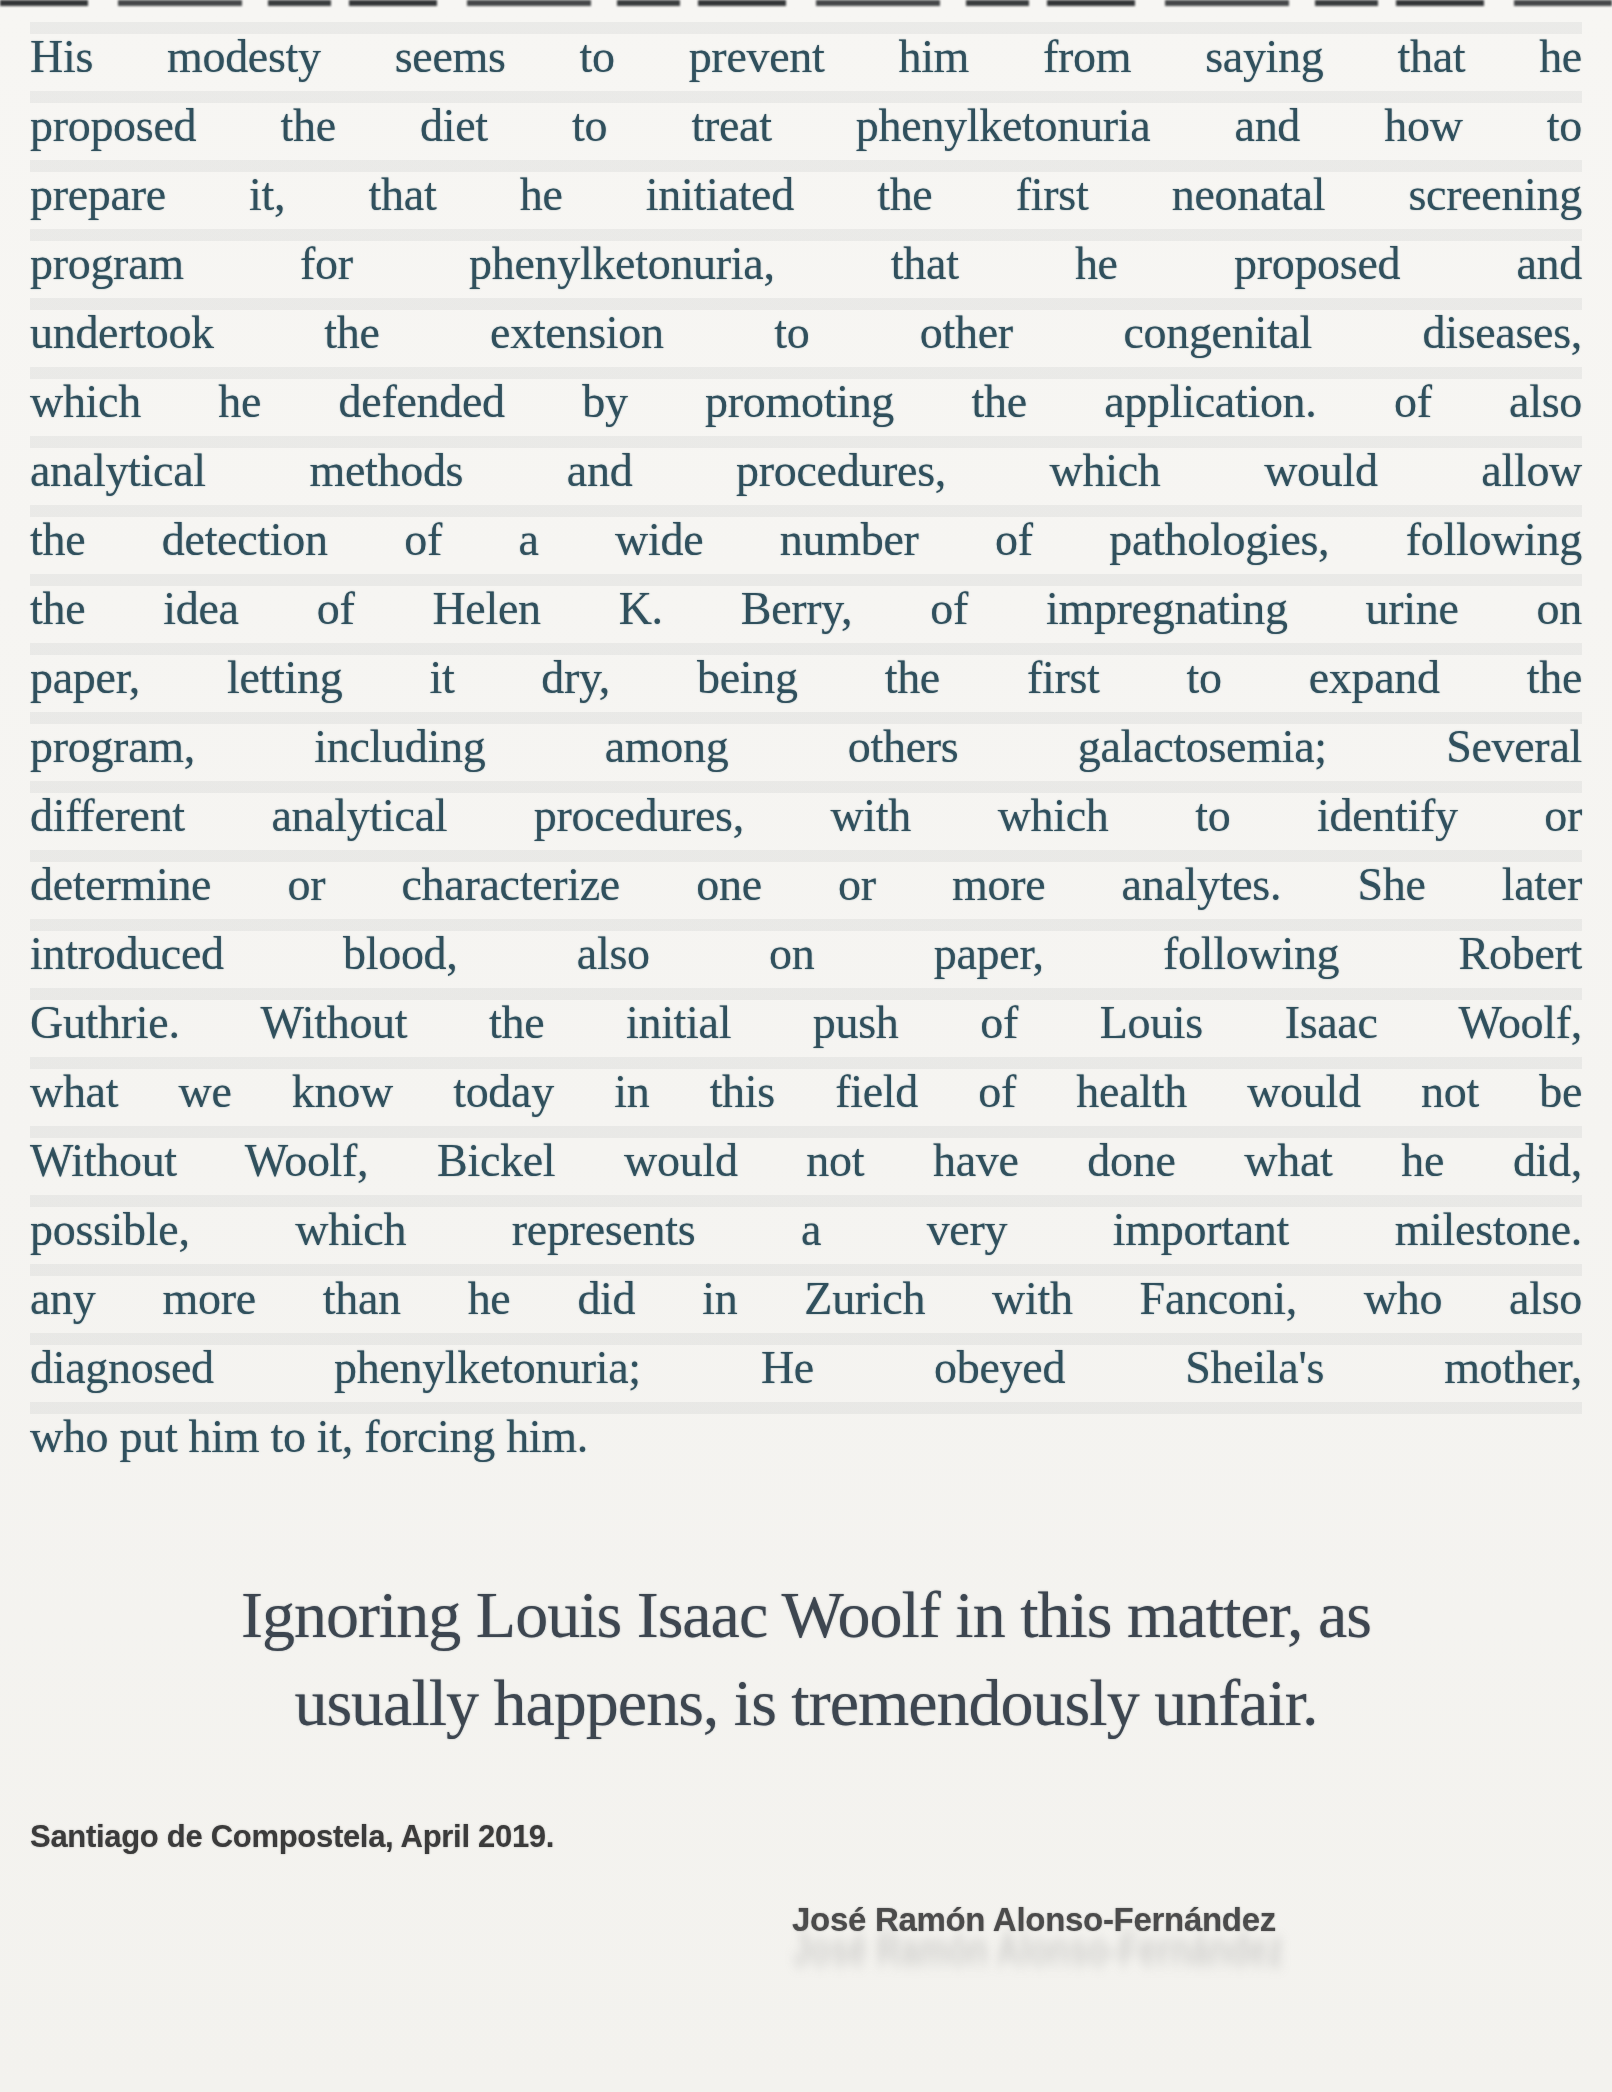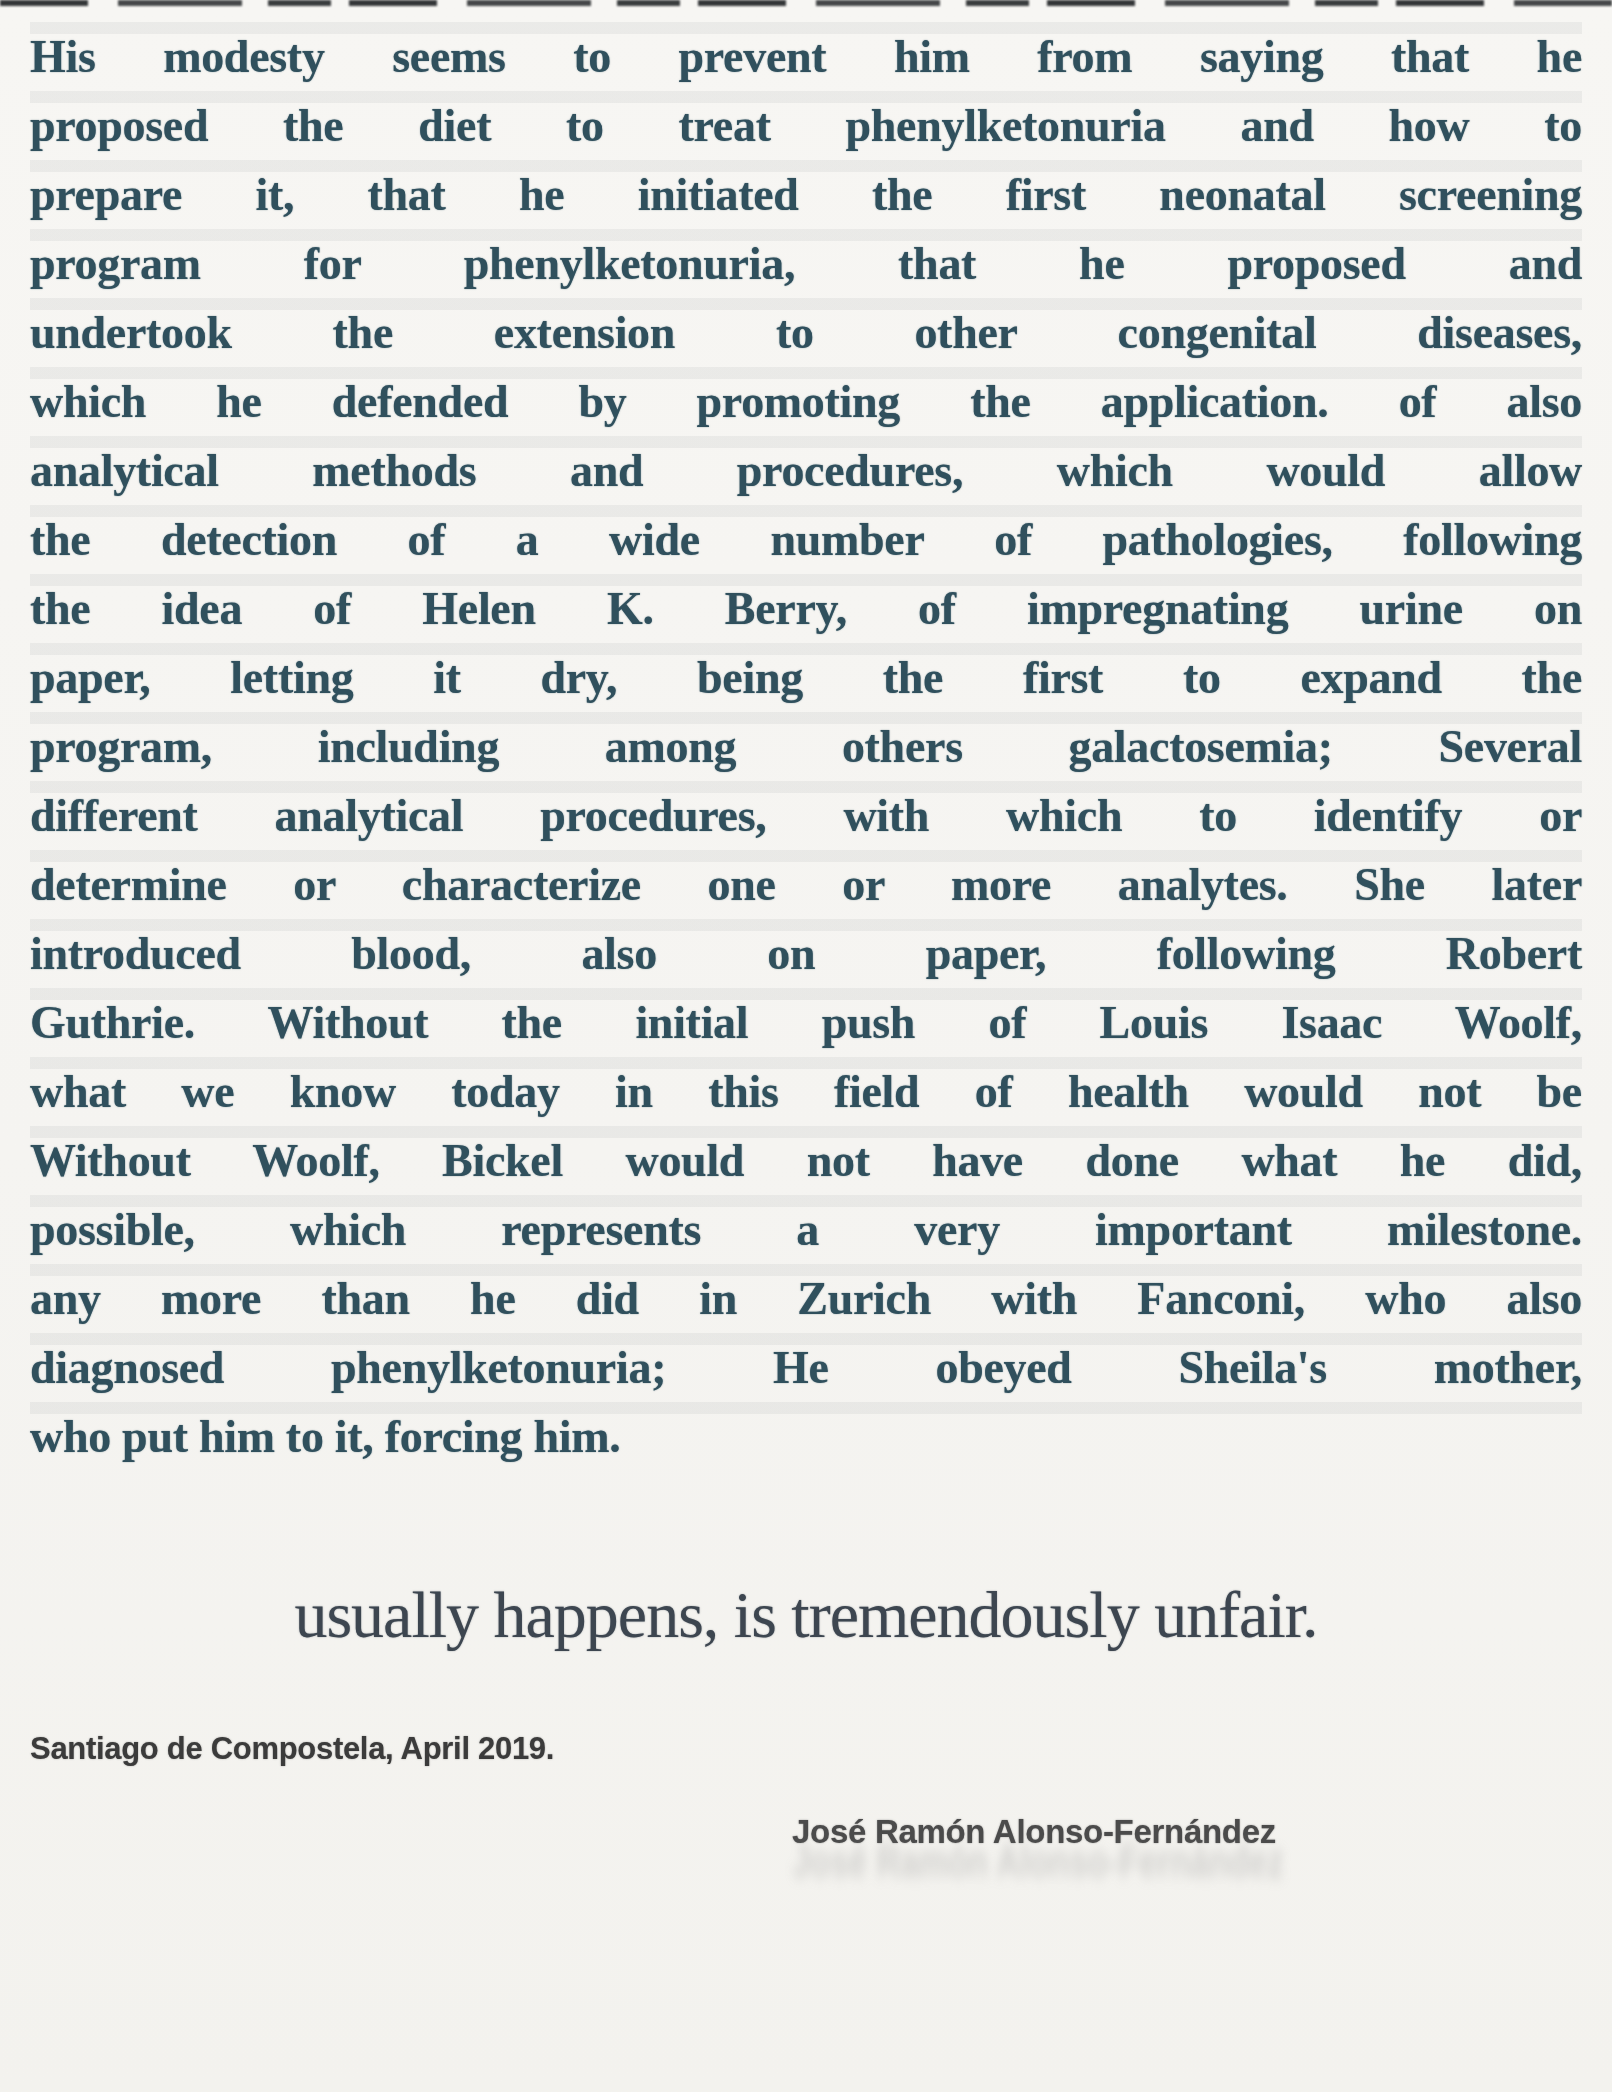--- a/index.html
+++ b/index.html
@@ -39,7 +39,7 @@
   .body-paragraph {
     color: #30505d;
     font-size: 46px;
-    font-weight: 700;
+    font-weight: 400;
     line-height: 69px;
     letter-spacing: -0.3px;
     text-shadow: 0 0 1.4px rgba(48, 80, 93, 0.65);

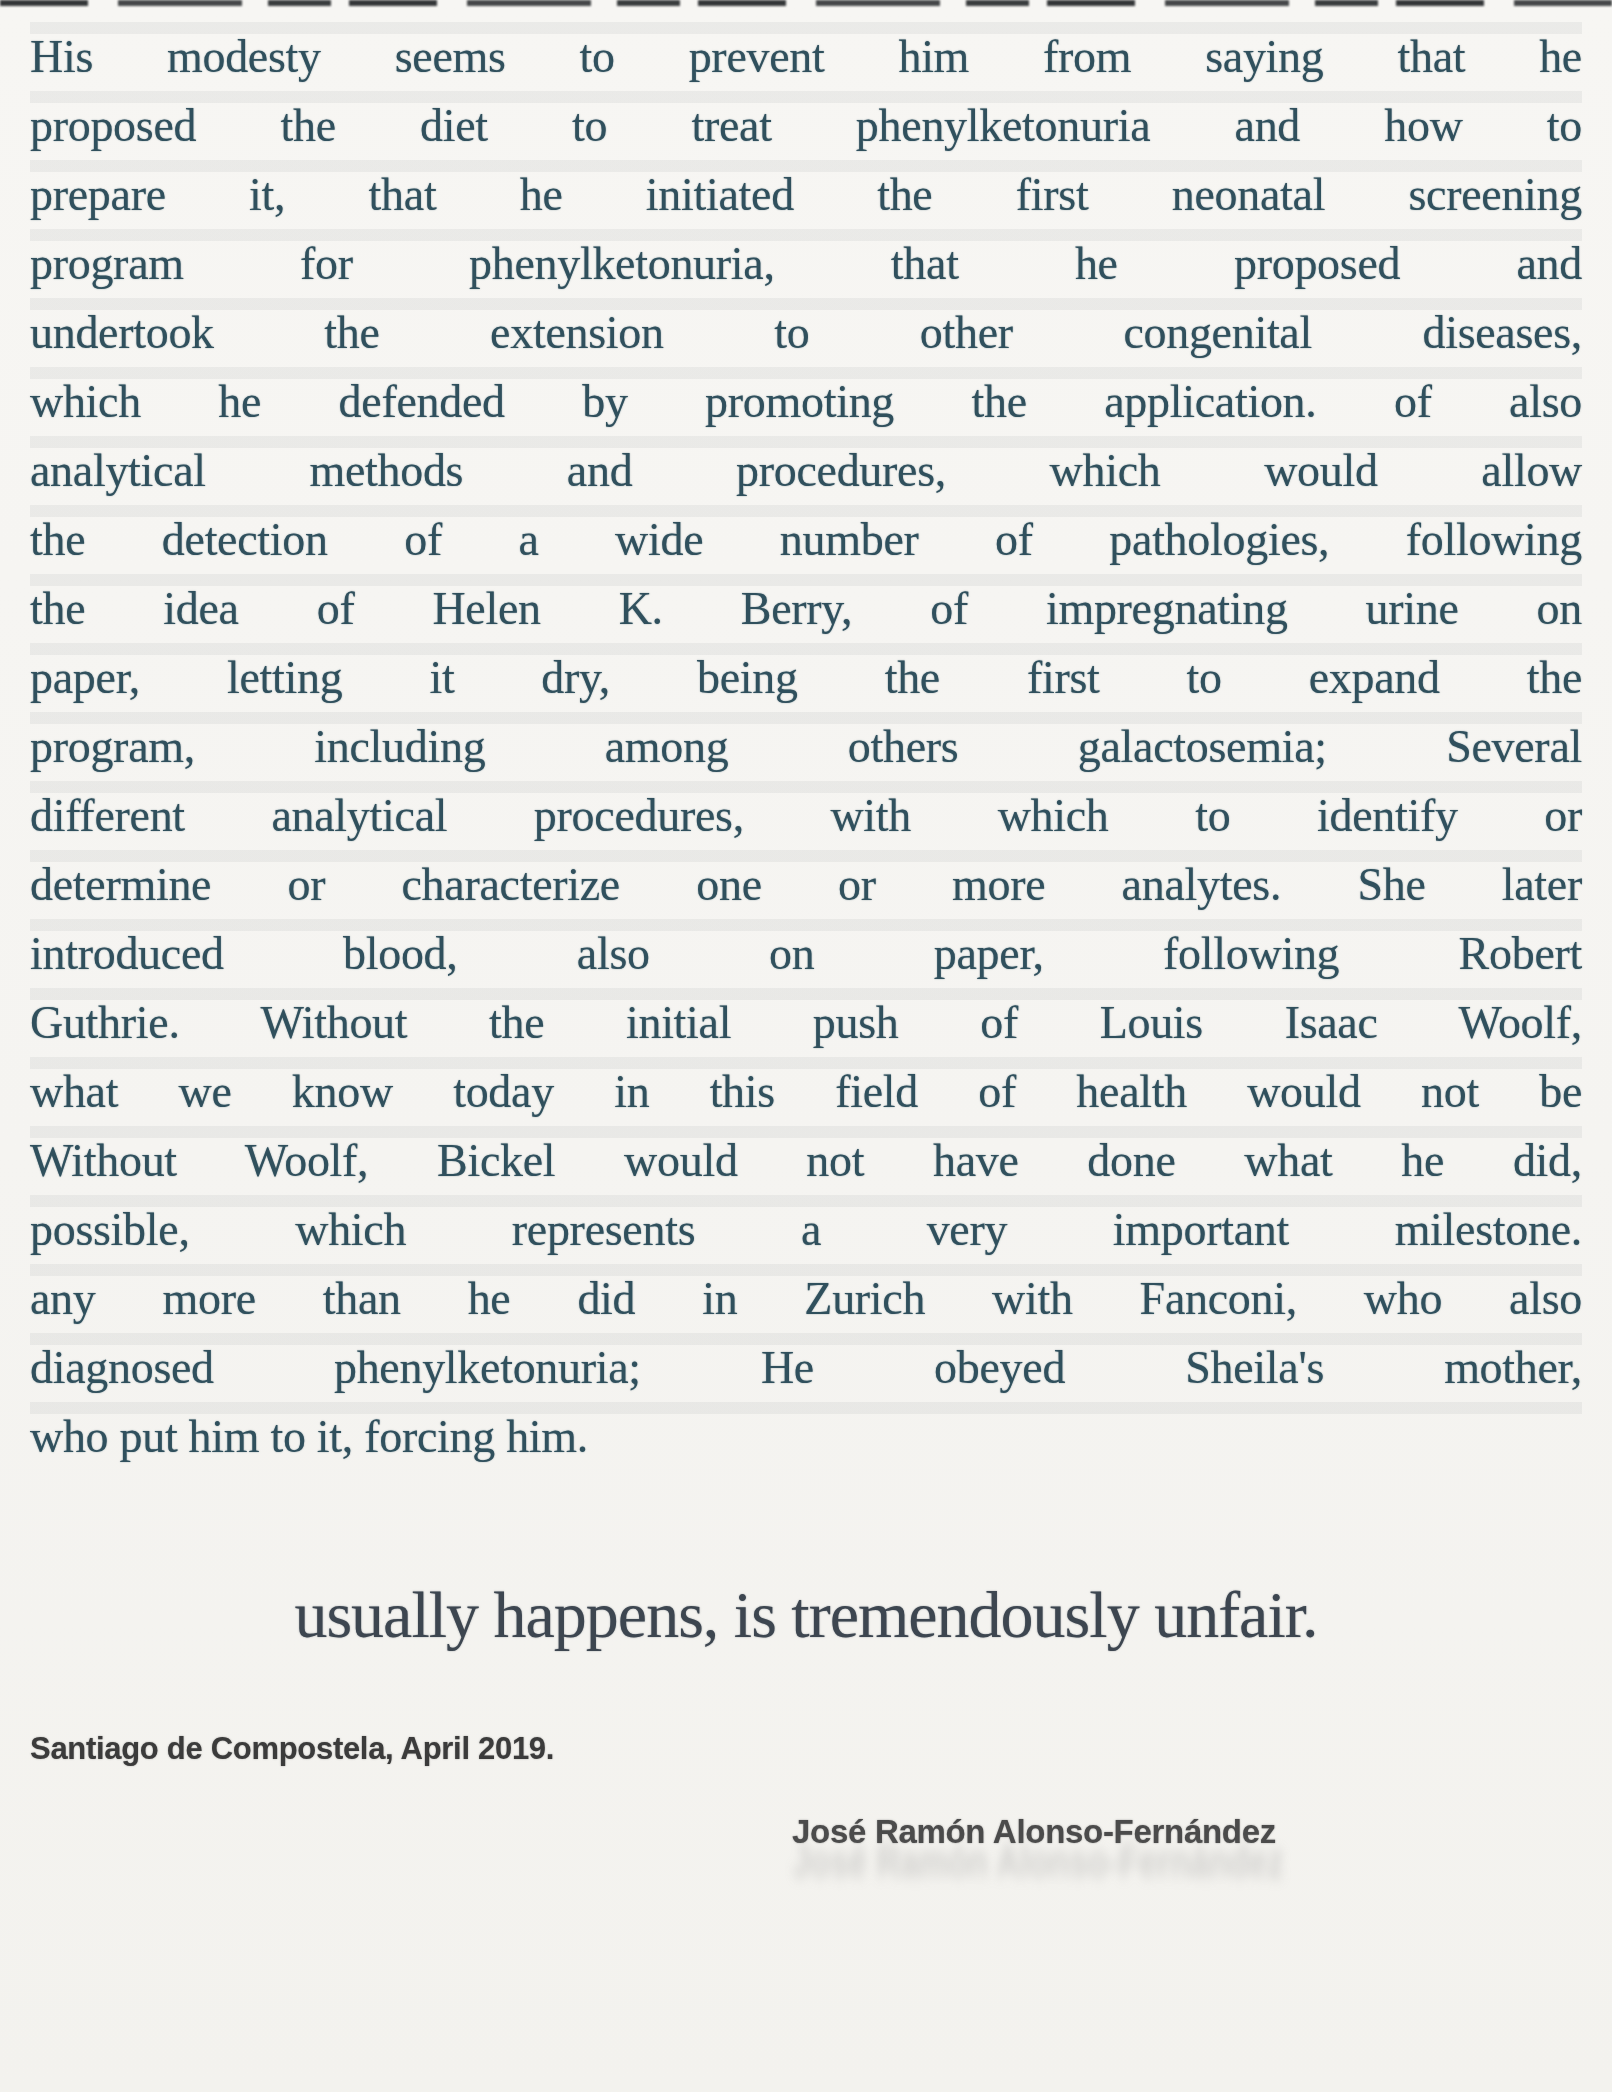--- a/index.html
+++ b/index.html
@@ -136,6 +136,7 @@
   </div>
 
   <div class="quote">
+    <div class="quote-line">Ignoring Louis Isaac Woolf in this matter, as</div>
     <div class="quote-line">usually happens, is tremendously unfair.</div>
   </div>
 

